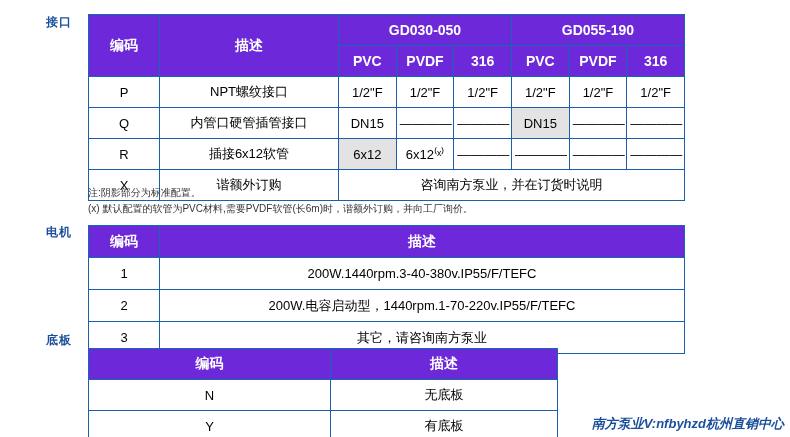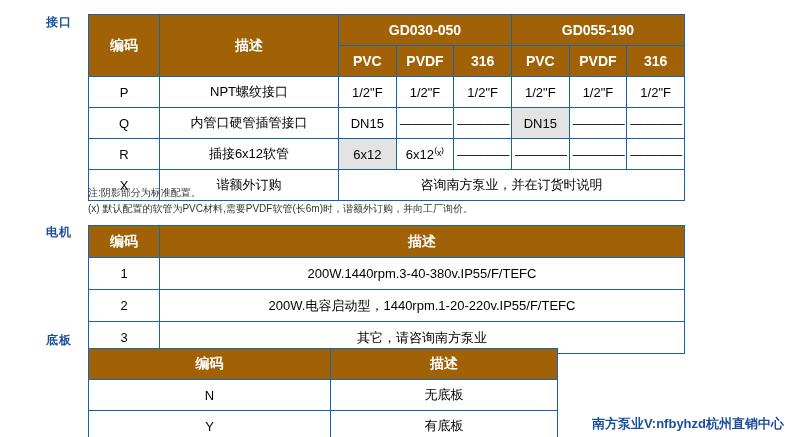--- a/index.html
+++ b/index.html
@@ -37,7 +37,7 @@
     font-weight: normal;
   }
   .hdr {
-    background: #a16207;
+    background: #6d28d9;
     color: #ffffff;
     font-weight: bold;
     font-size: 14px;

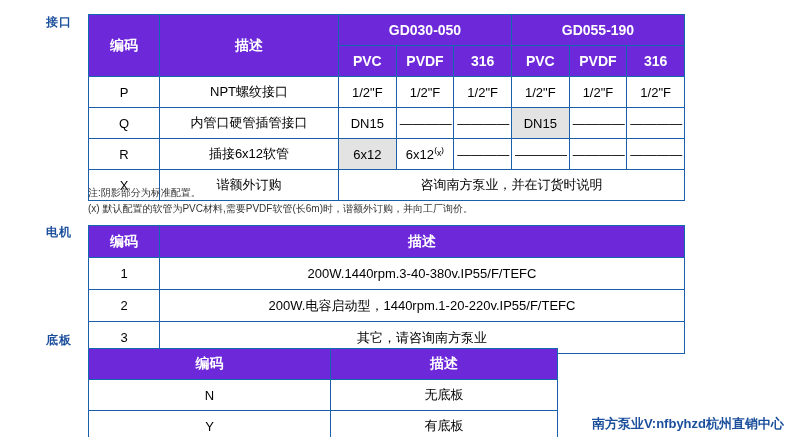--- a/index.html
+++ b/index.html
@@ -177,7 +177,7 @@
   </tr>
   <tr>
     <td>2</td>
-    <td>200W.电容启动型，1440rpm.1-20-220v.IP55/F/TEFC</td>
+    <td>200W.电容启动型，1440rpm.1-70-220v.IP55/F/TEFC</td>
   </tr>
   <tr>
     <td>3</td>

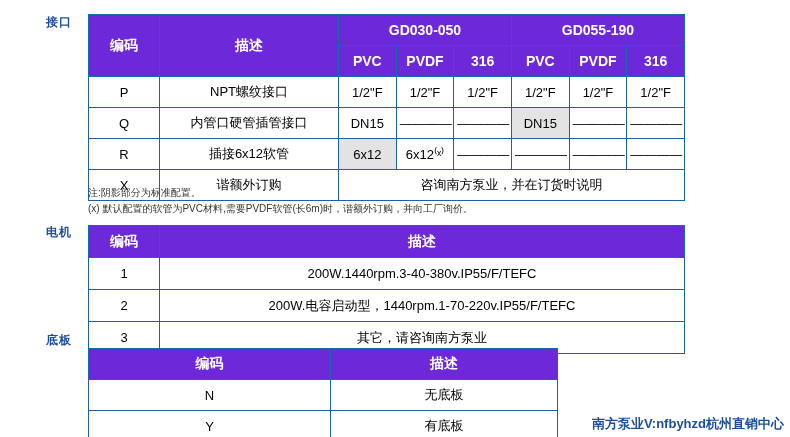--- a/index.html
+++ b/index.html
@@ -99,6 +99,7 @@
     font-weight: bold;
     color: #1b4f9c;
     white-space: nowrap;
+    font-style: italic;
   }
 </style>
 </head>

